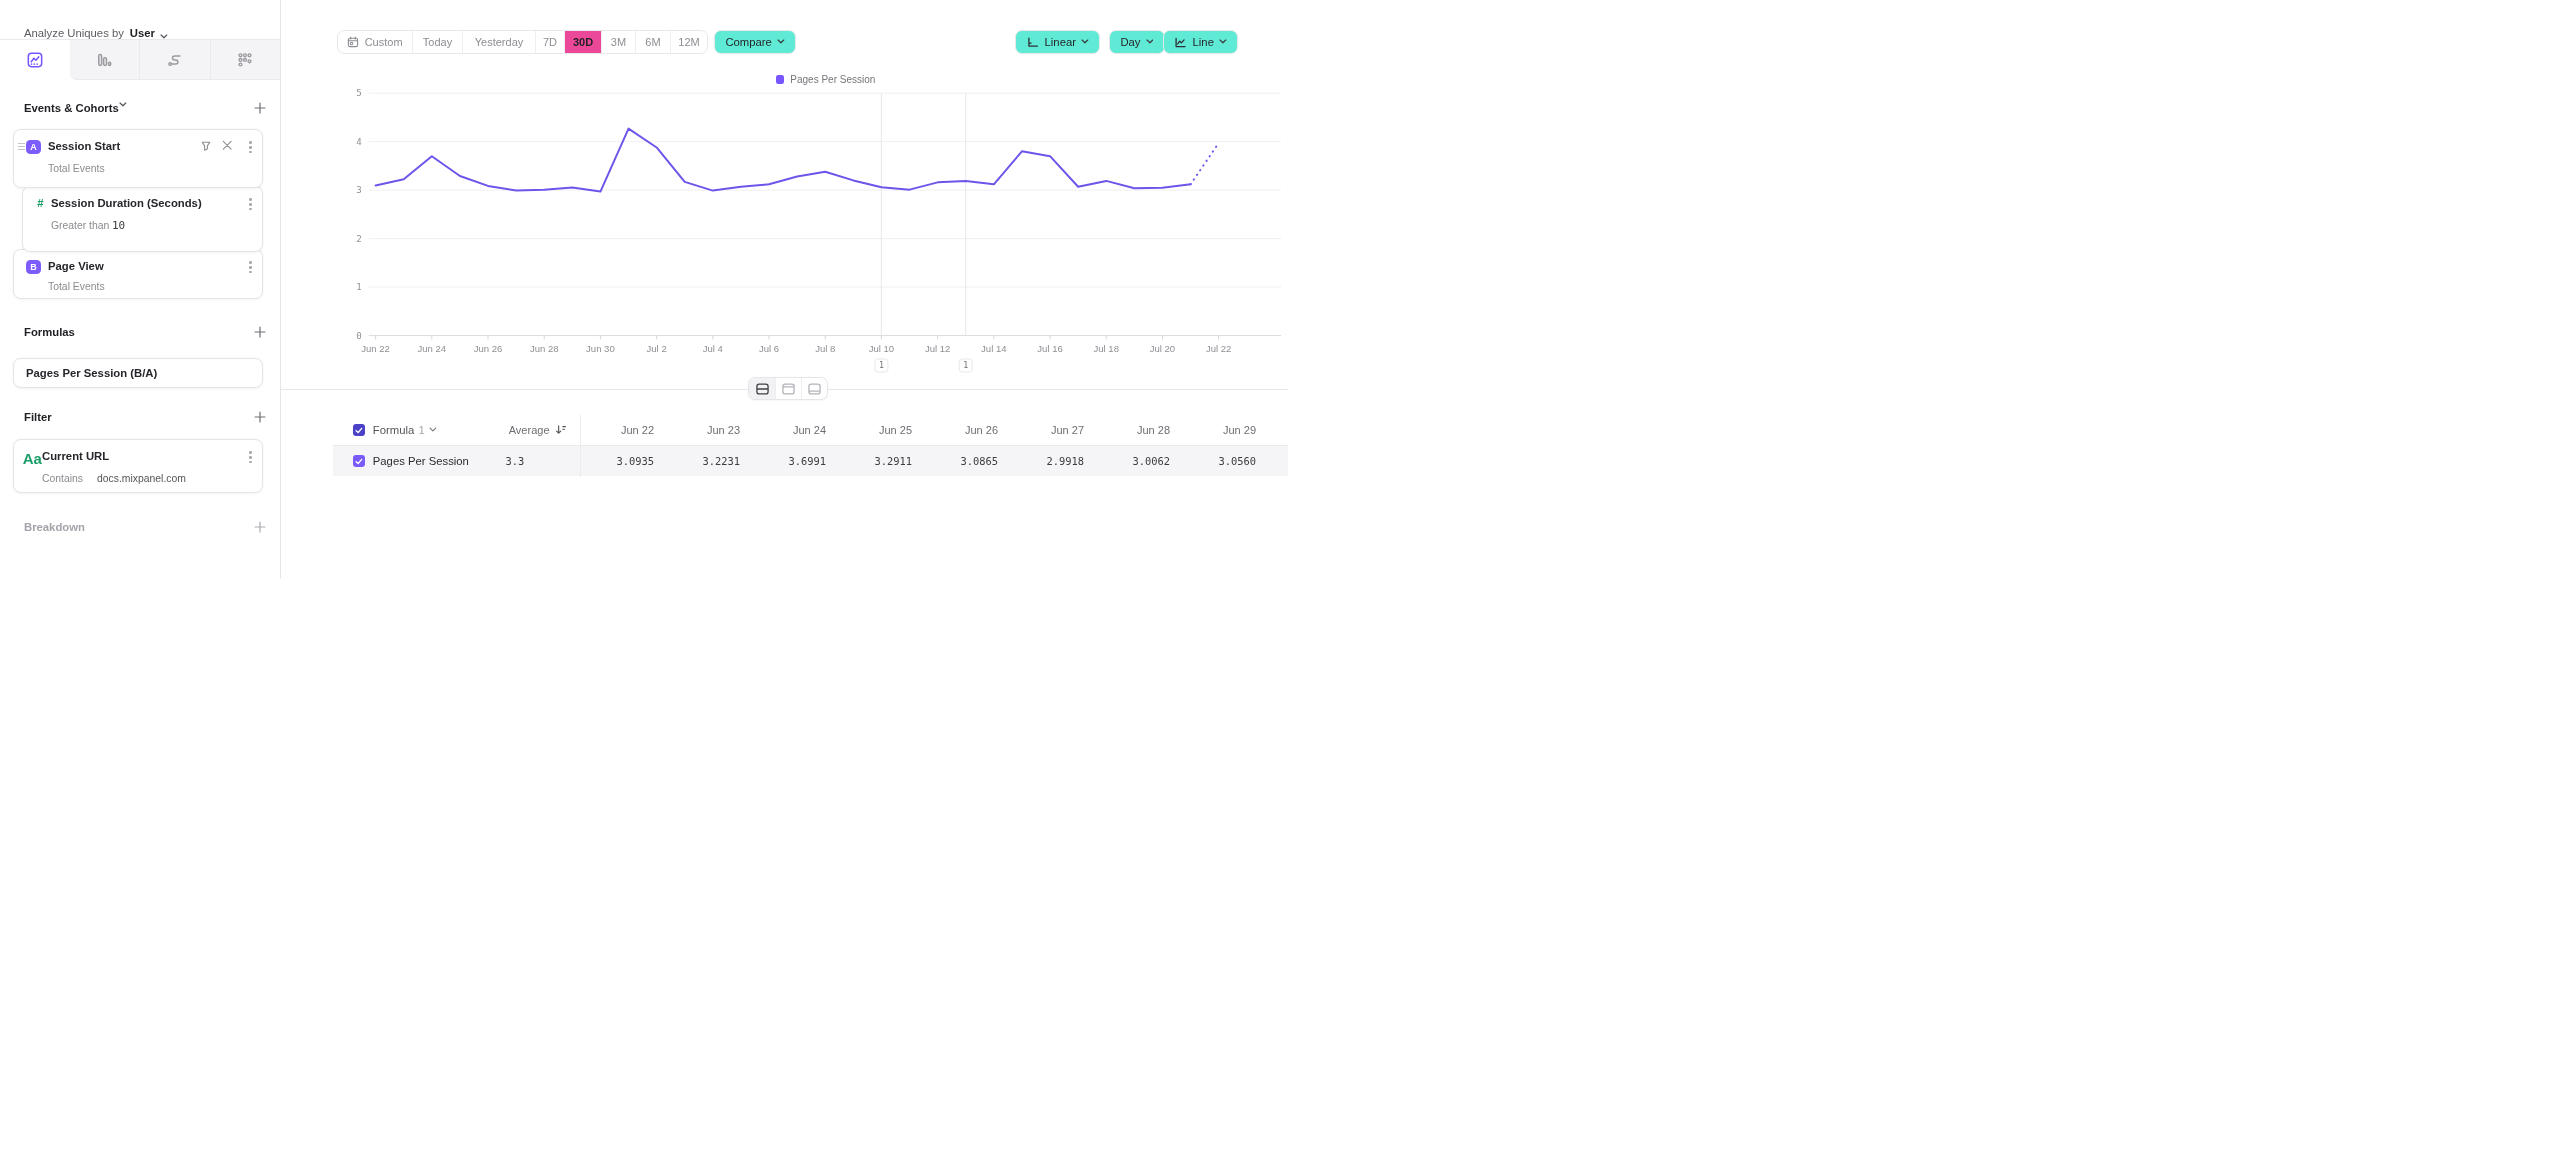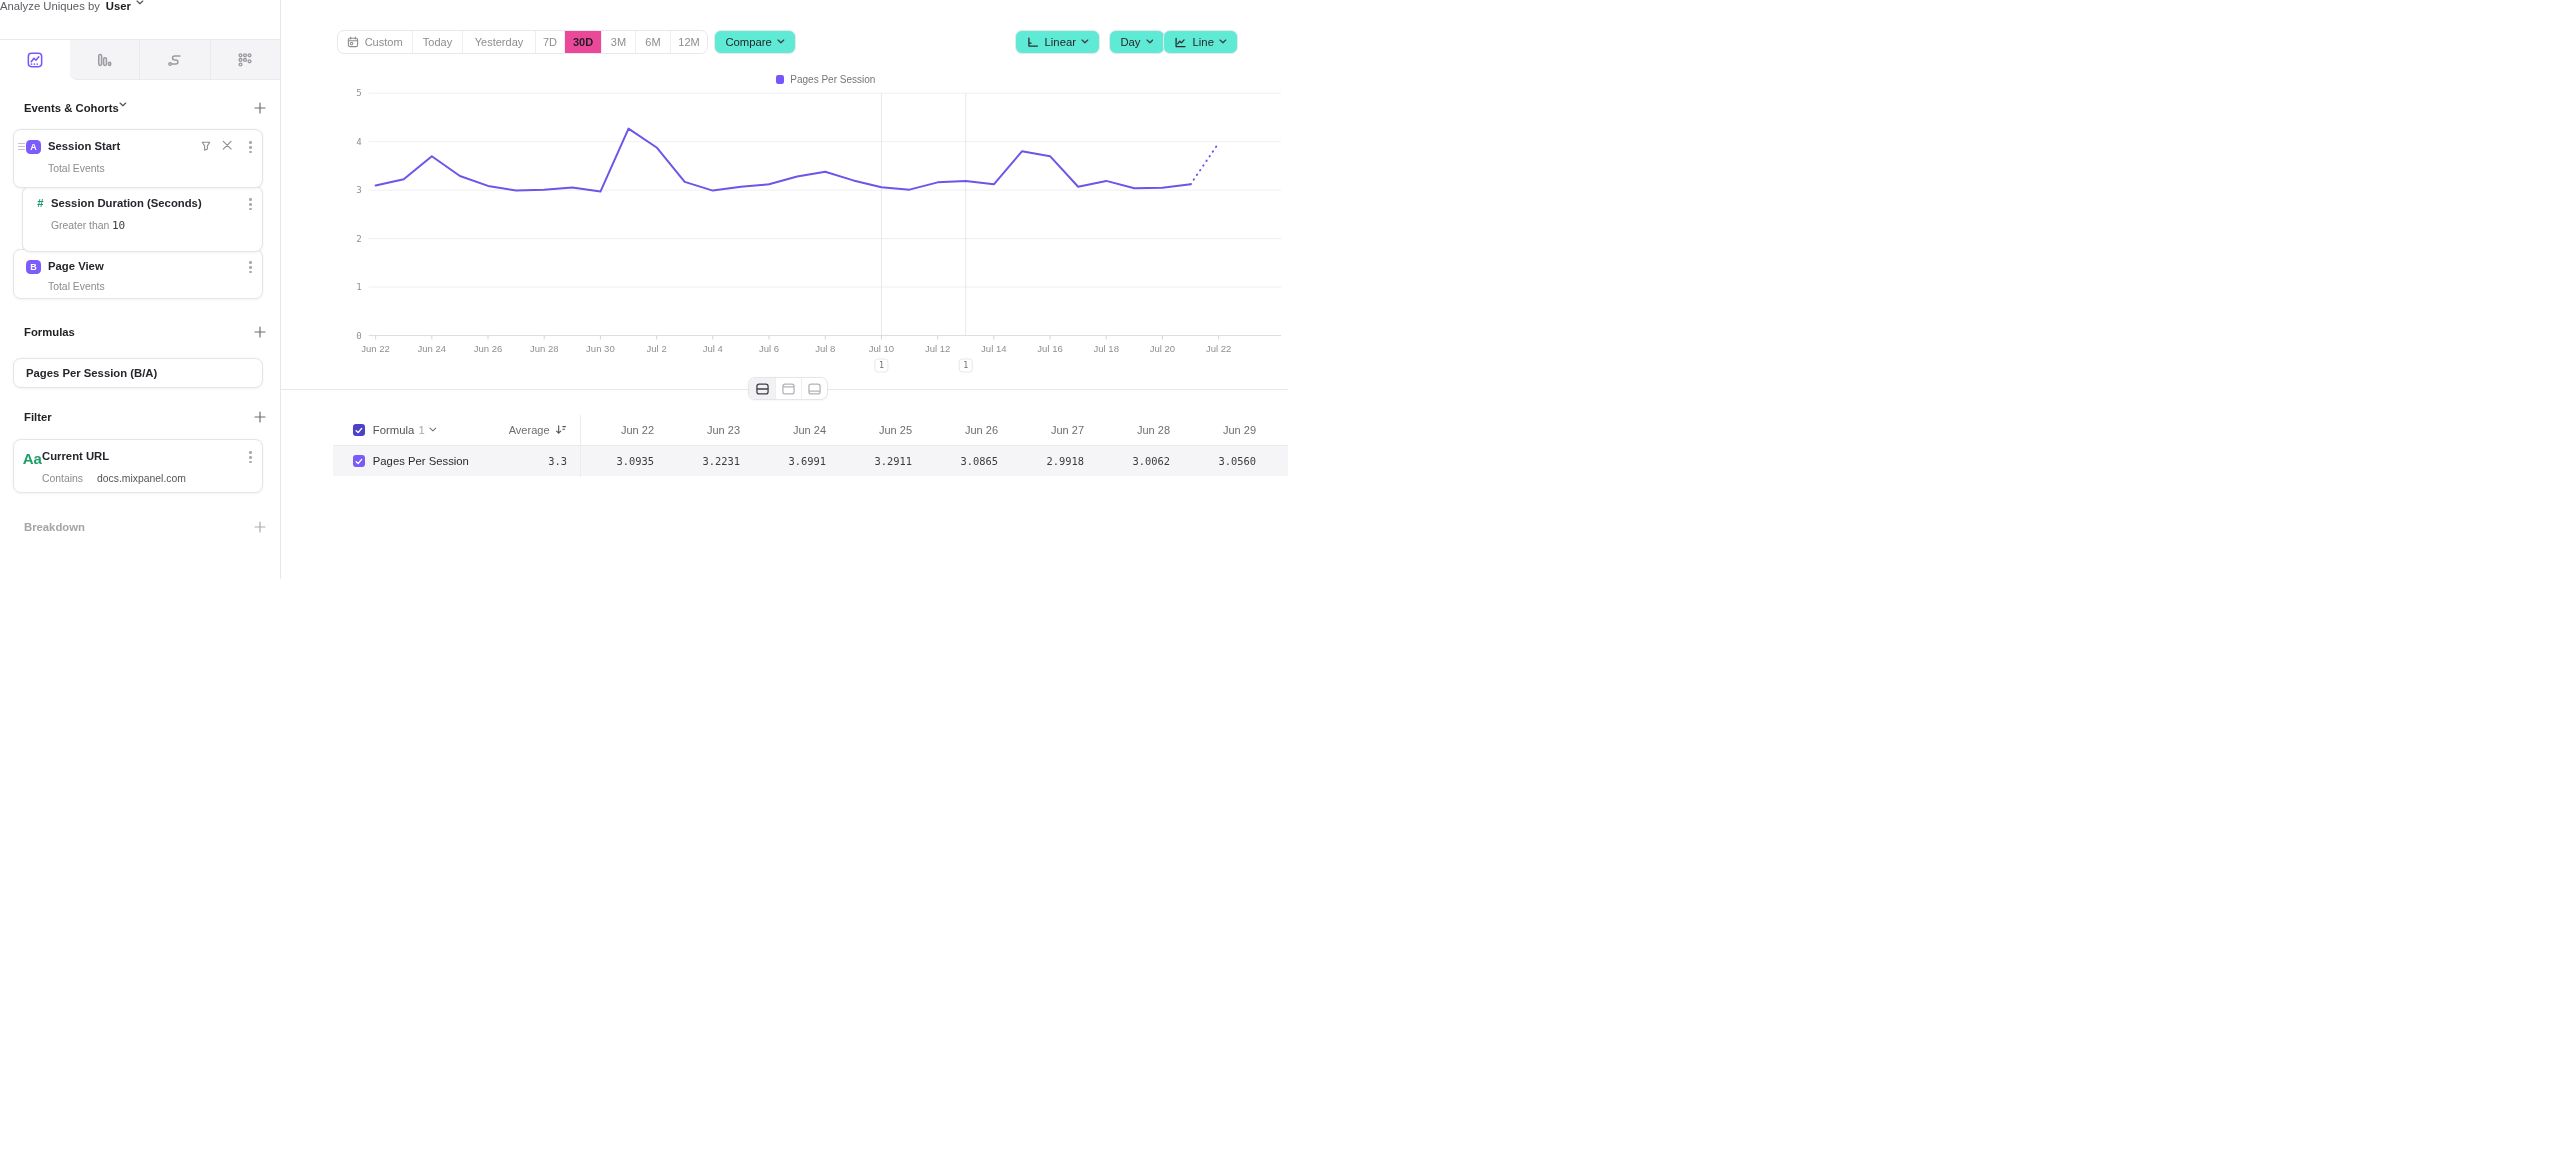--- a/index.html
+++ b/index.html
@@ -9,7 +9,7 @@
 
   
   .sidebar { position:absolute; left:0; top:0; width:281px; height:579px; border-right:0.9px solid #e7e7ea; background:#fff; }
-  .topbar { height:40px; border-bottom:0.9px solid #e9e9ec; display:flex; align-items:flex-start; }
+  .topbar { height:40px; border-bottom:0.9px solid #e9e9ec; display:flex; align-items:flex-end; padding-left:24px; }
   .topbar .lbl { font-size:11.3px; color:#5c5c63; margin-right:6px; }
   .topbar .val { font-size:11.3px; font-weight:bold; color:#1f1f24; margin-right:5.2px; }
   .tabs { height:40px; display:flex; }

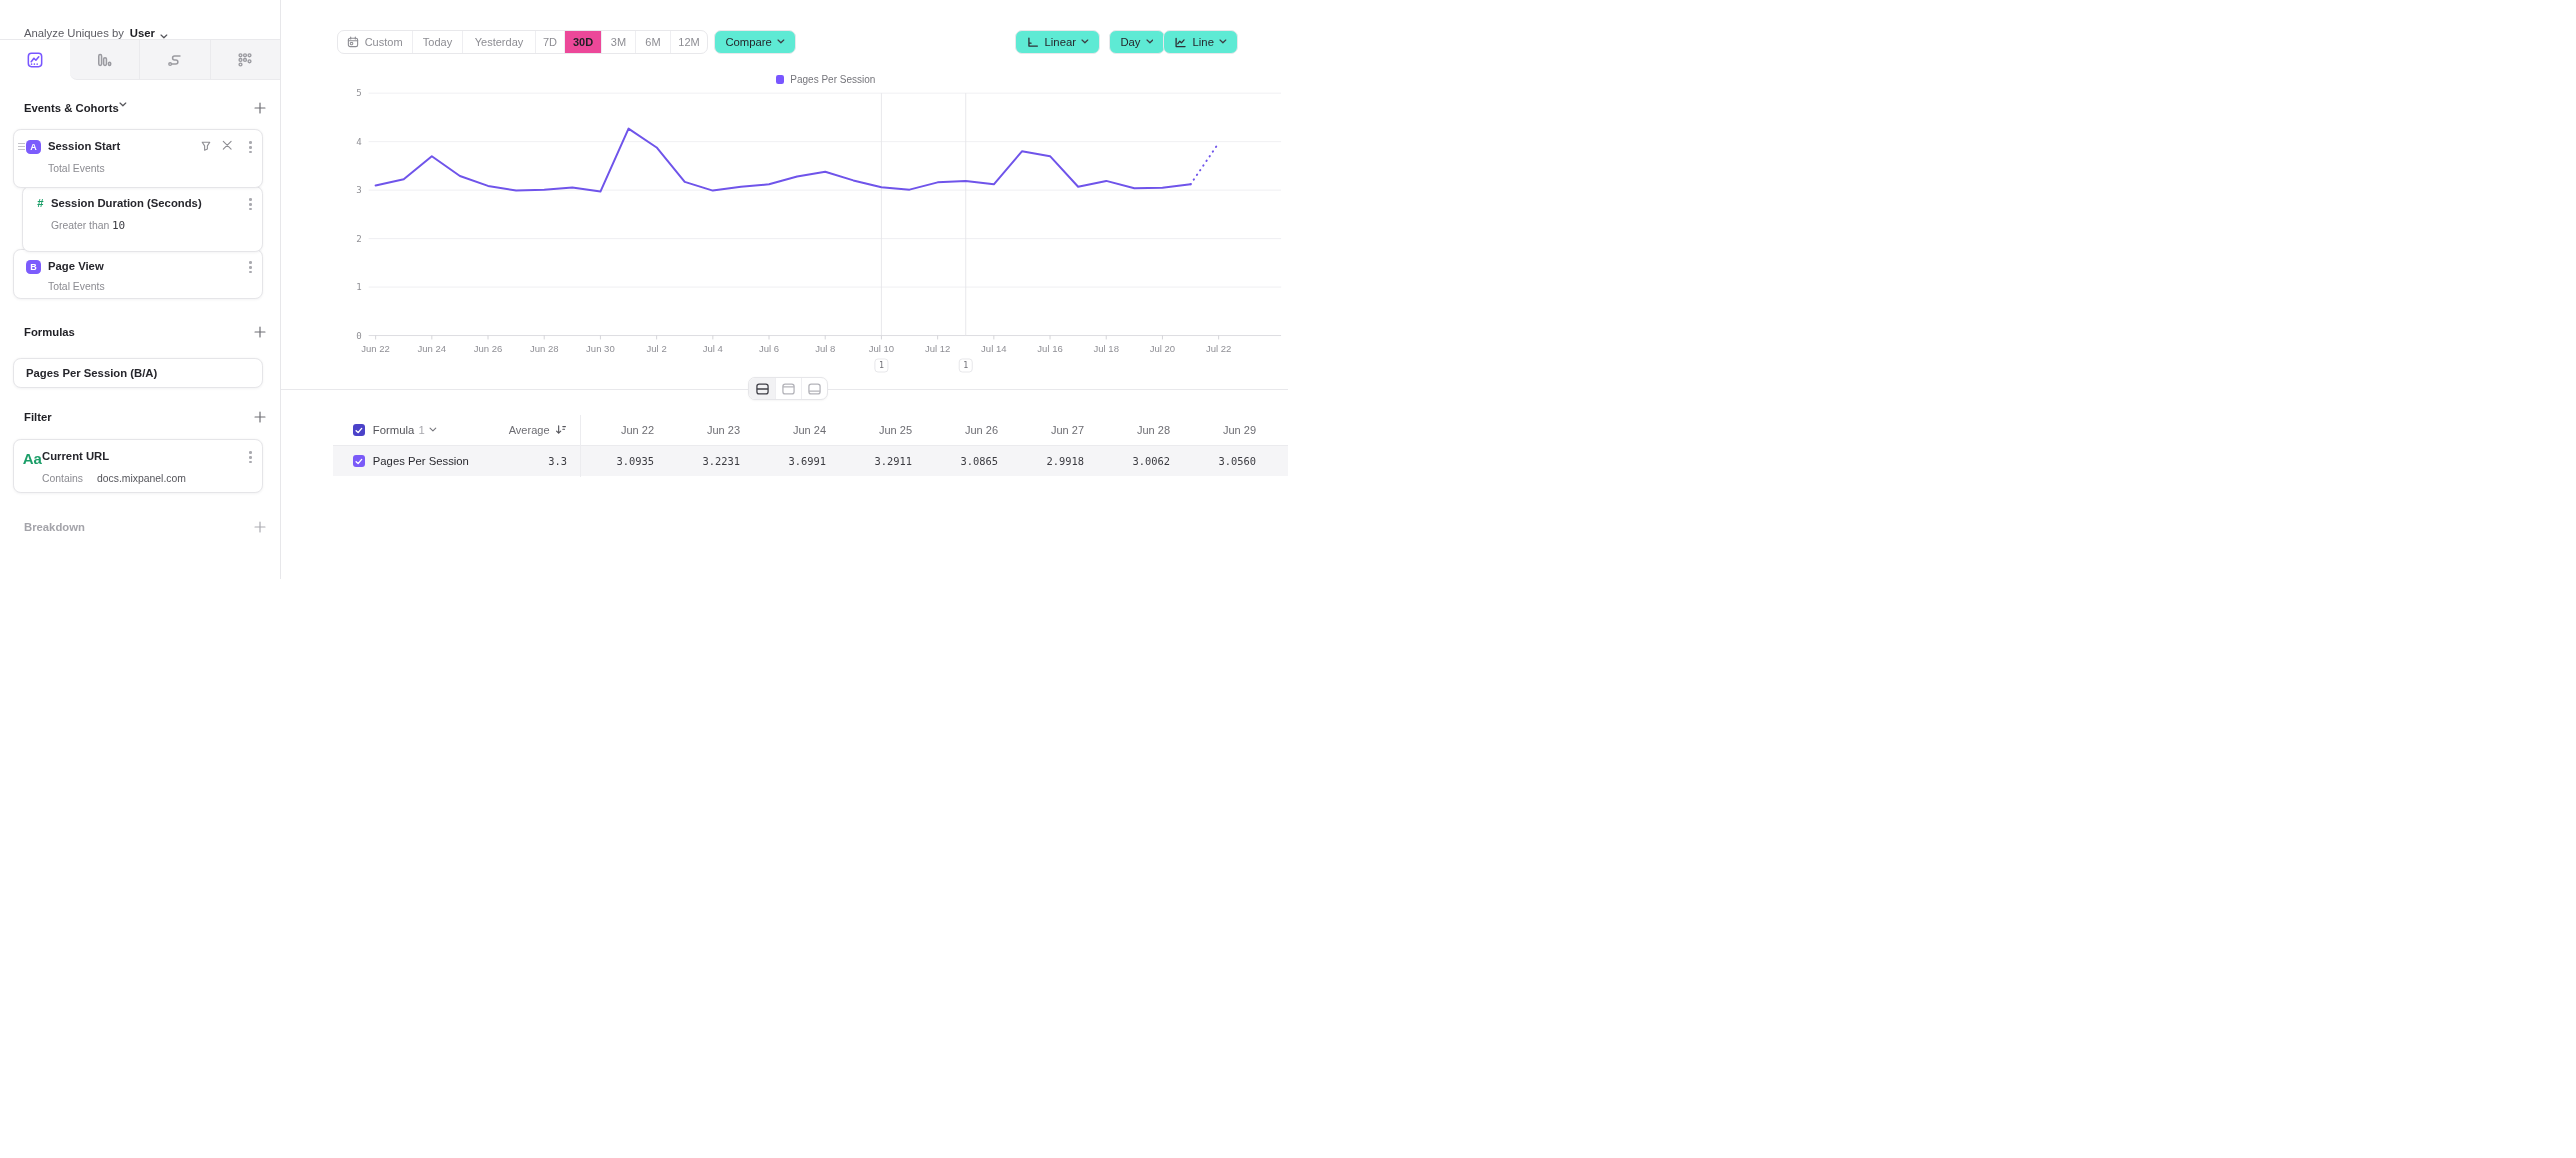--- a/index.html
+++ b/index.html
@@ -57,7 +57,7 @@
   .fx { margin-left:7.8px; font-size:11.3px; color:#55555b; display:flex; align-items:center; gap:4.3px; cursor:pointer; }
   .fx .num { color:#a7a7ad; }
   .avg { position:absolute; left:104px; width:129px; display:flex; justify-content:flex-end; align-items:center; gap:5.2px; font-size:11px; color:#6d6d73; cursor:pointer; }
-  .avg-val { position:absolute; left:130px; width:104px; text-align:right; font-size:10.4px; color:#3c3c42; }
+  .avg-val { position:absolute; left:130px; width:104px; text-align:center; font-size:10.4px; color:#3c3c42; }
   .rname { margin-left:7.8px; font-size:11.3px; color:#2a2a30; }
   .dates { position:absolute; left:247px; top:0; height:100%; display:flex; align-items:center; }
   .dates .c { width:86px; text-align:right; padding-right:12px; font-size:11px; color:#6d6d73; }

